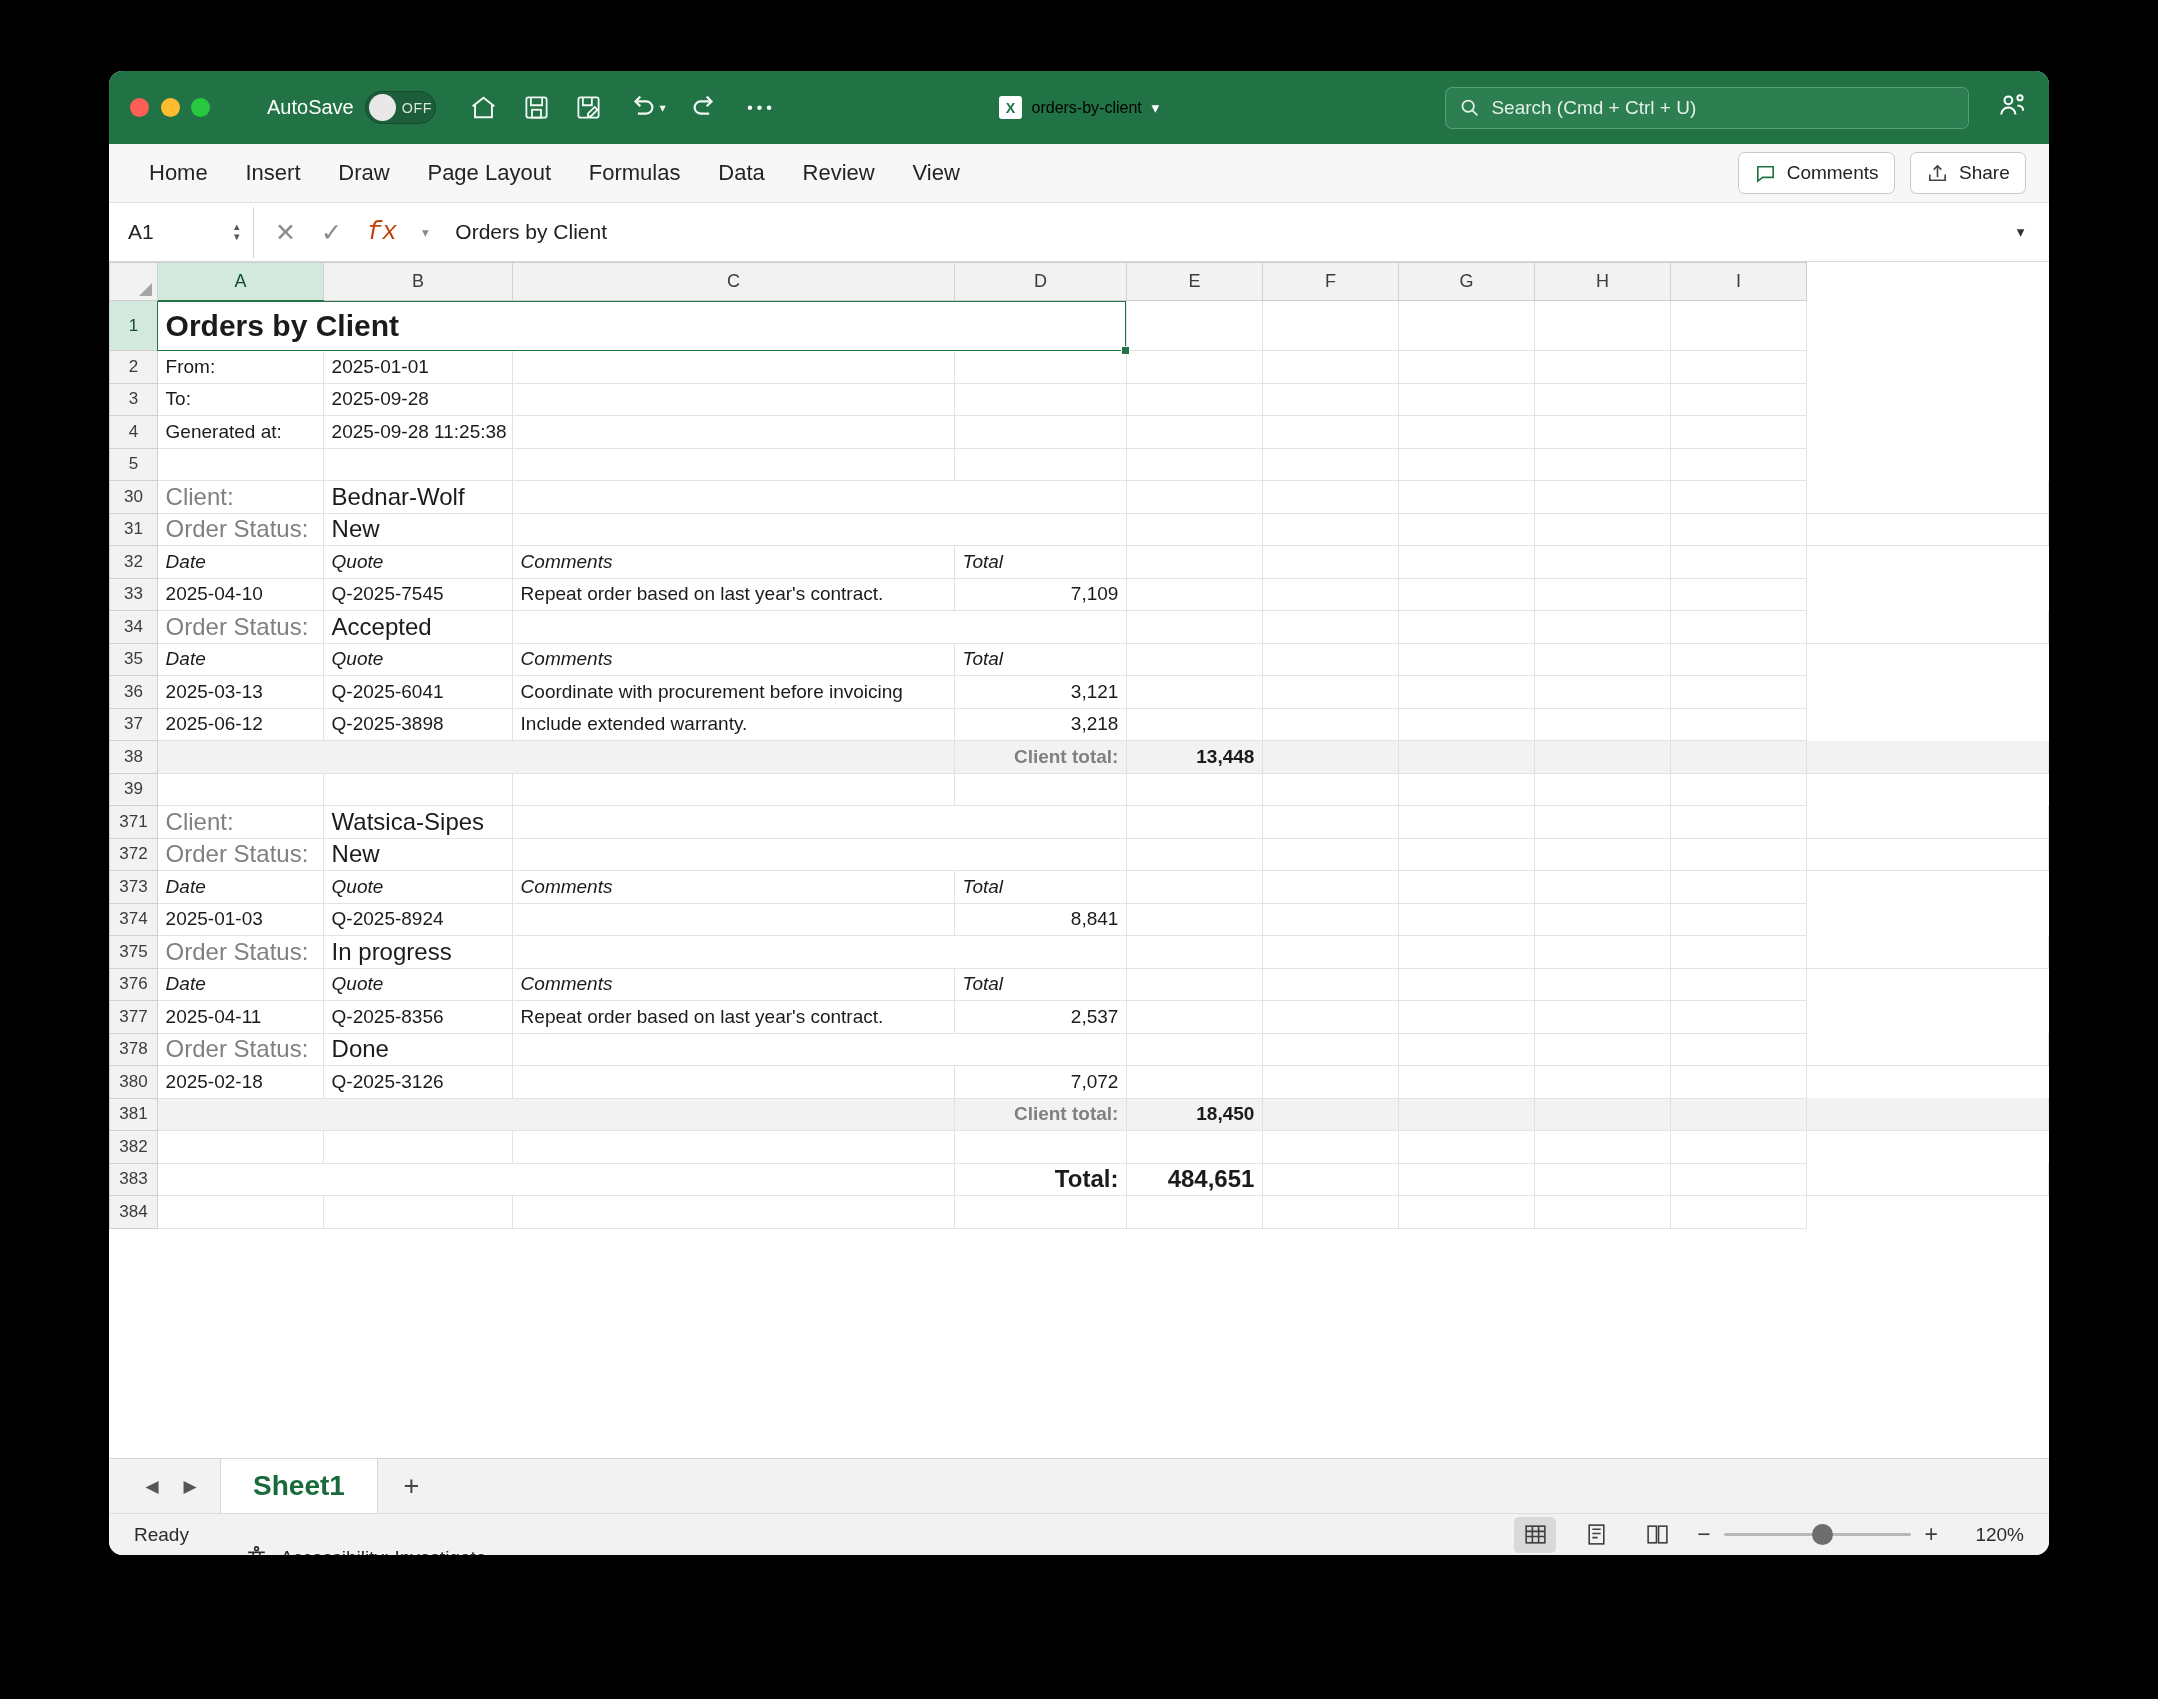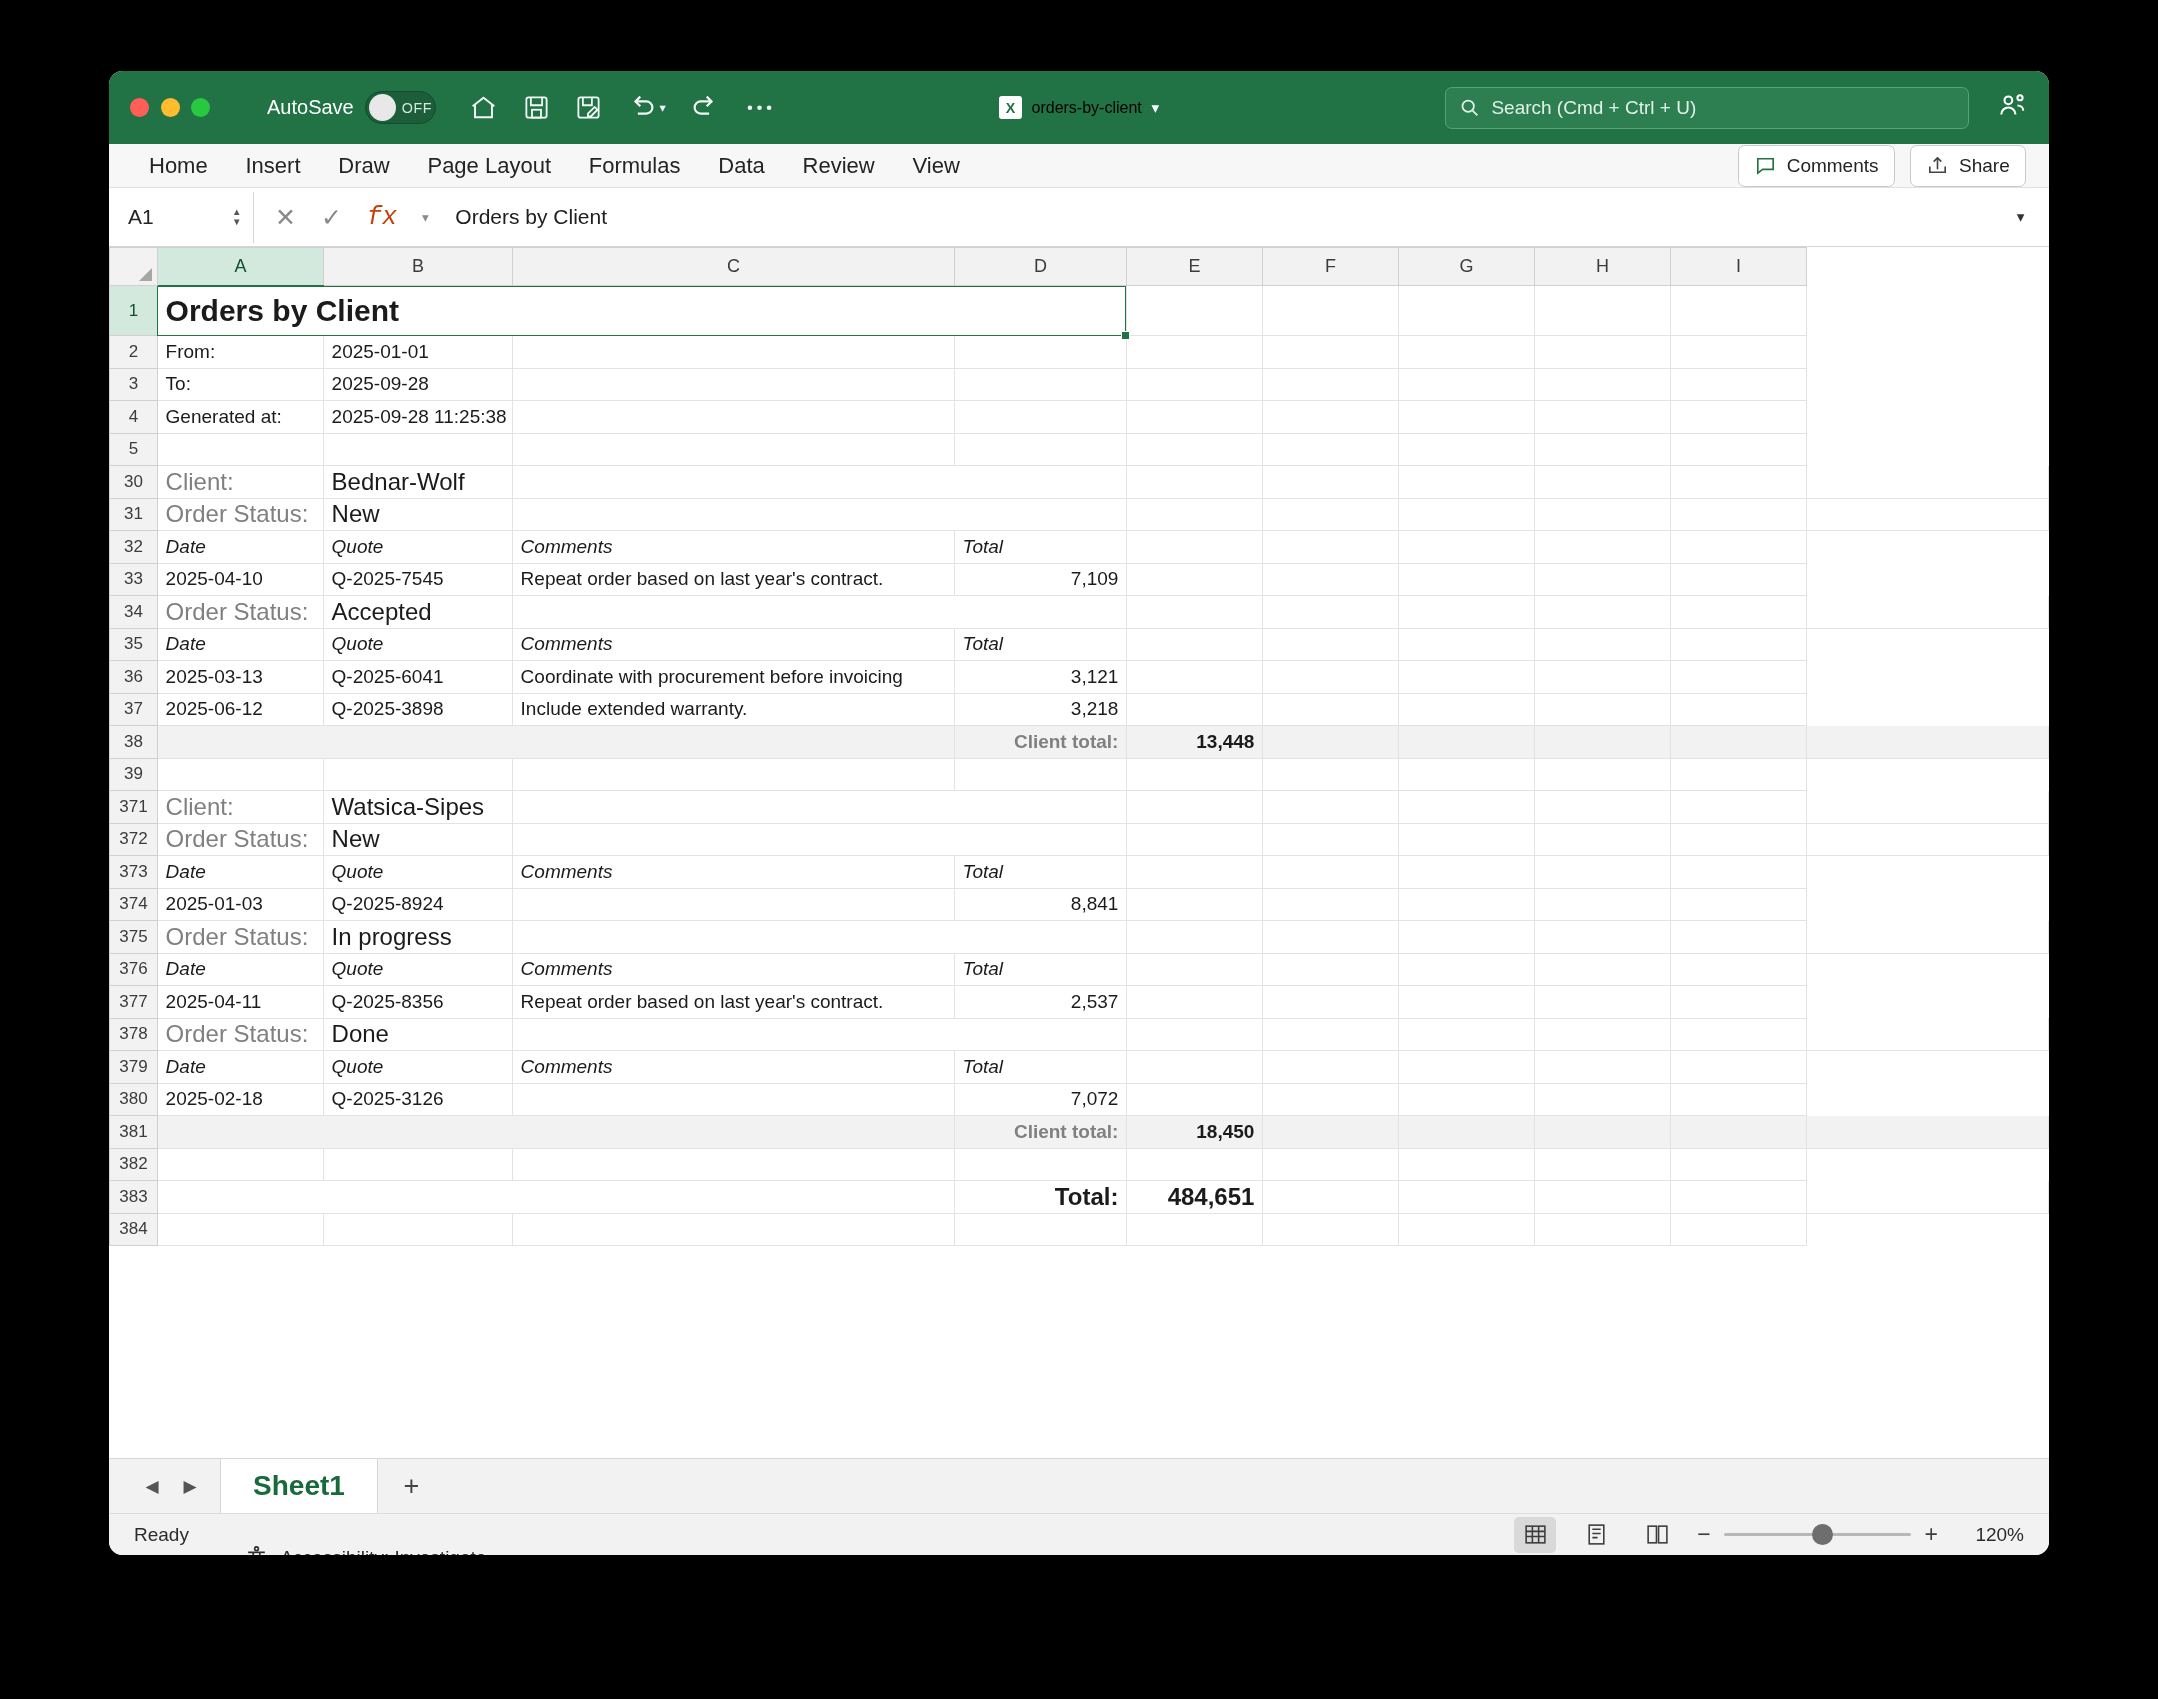--- a/index.html
+++ b/index.html
@@ -70,7 +70,7 @@
   .share-ico { margin-left: 27px; color: #fff; }
   
   .ribbon {
-    height: 44px; background: #f7f7f7; border-bottom: 1px solid #e0e0e0;
+    height: 59px; background: #f7f7f7; border-bottom: 1px solid #e0e0e0;
     display: flex; align-items: center; padding: 0 23px; gap: 3.8px;
     flex: 0 0 auto;
   }

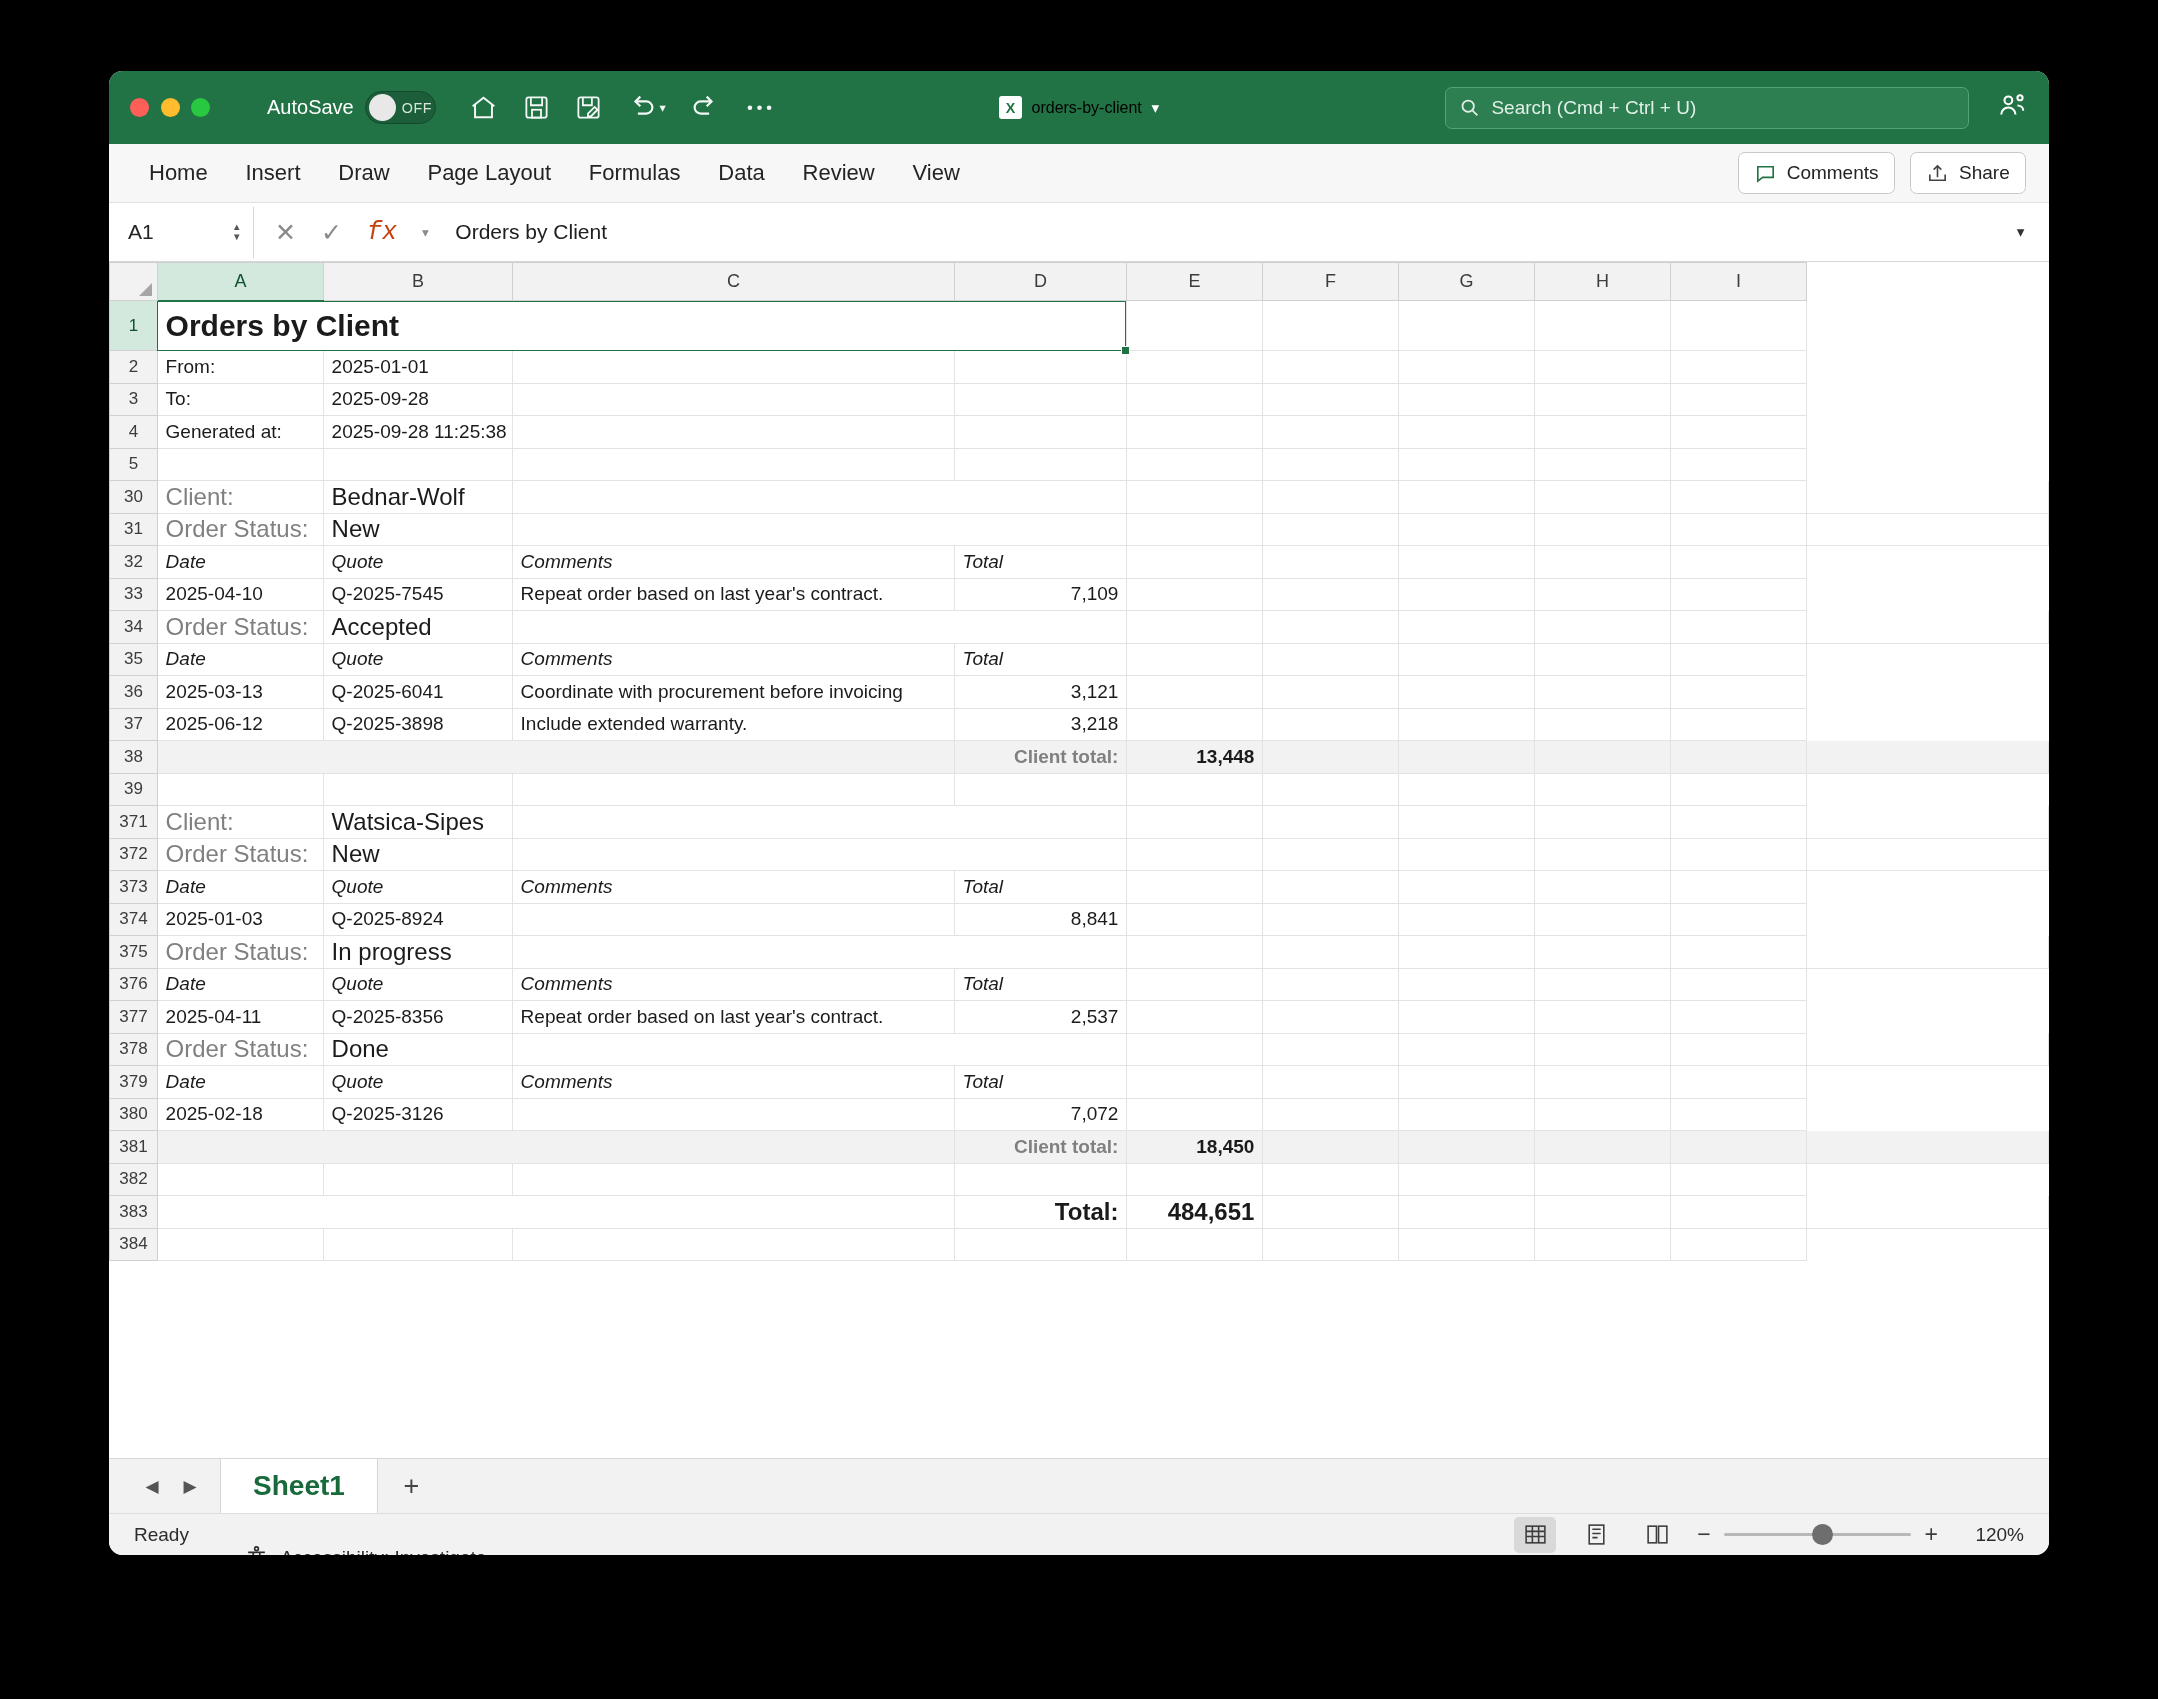--- a/index.html
+++ b/index.html
@@ -619,18 +619,6 @@
             <td></td>
           </tr>
           <tr>
-            <th class="rh">379</th>
-            <td class="ital">Date</td>
-            <td class="ital">Quote</td>
-            <td class="ital">Comments</td>
-            <td class="ital">Total</td>
-            <td></td>
-            <td></td>
-            <td></td>
-            <td></td>
-            <td></td>
-          </tr>
-          <tr>
             <th class="rh">380</th>
             <td>2025-02-18</td>
             <td>Q-2025-3126</td>

